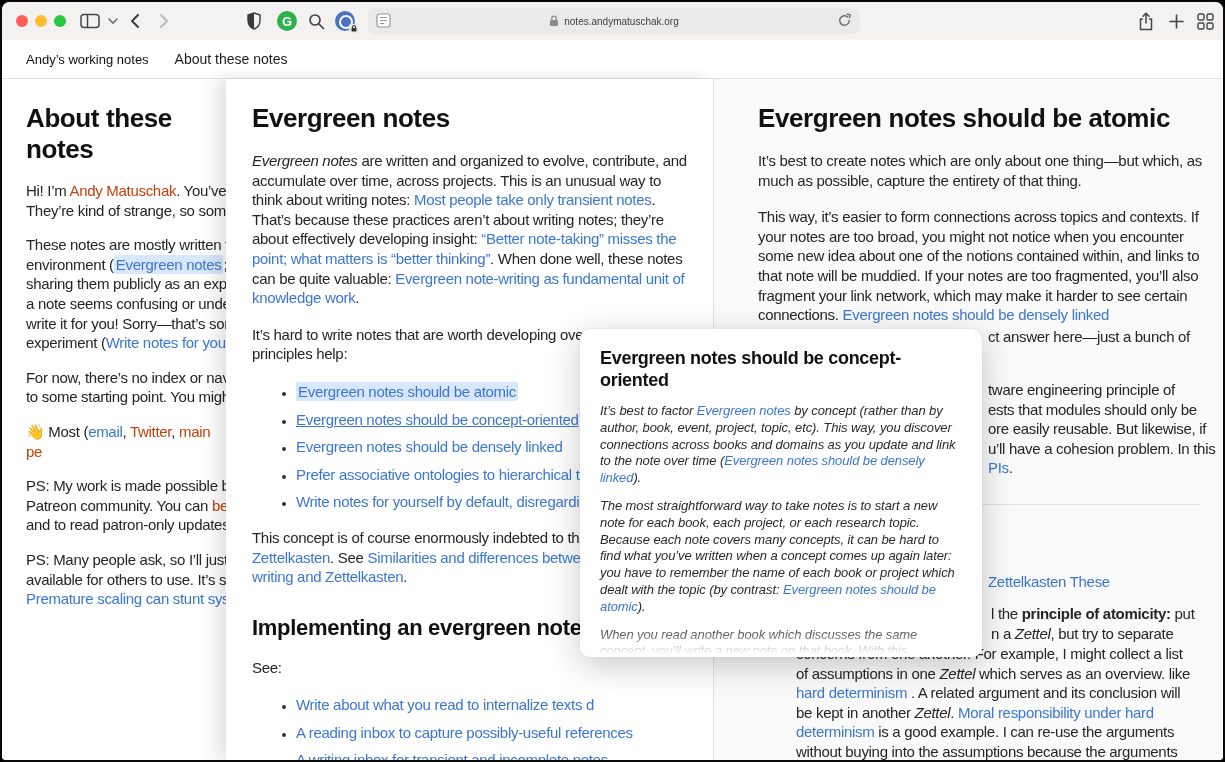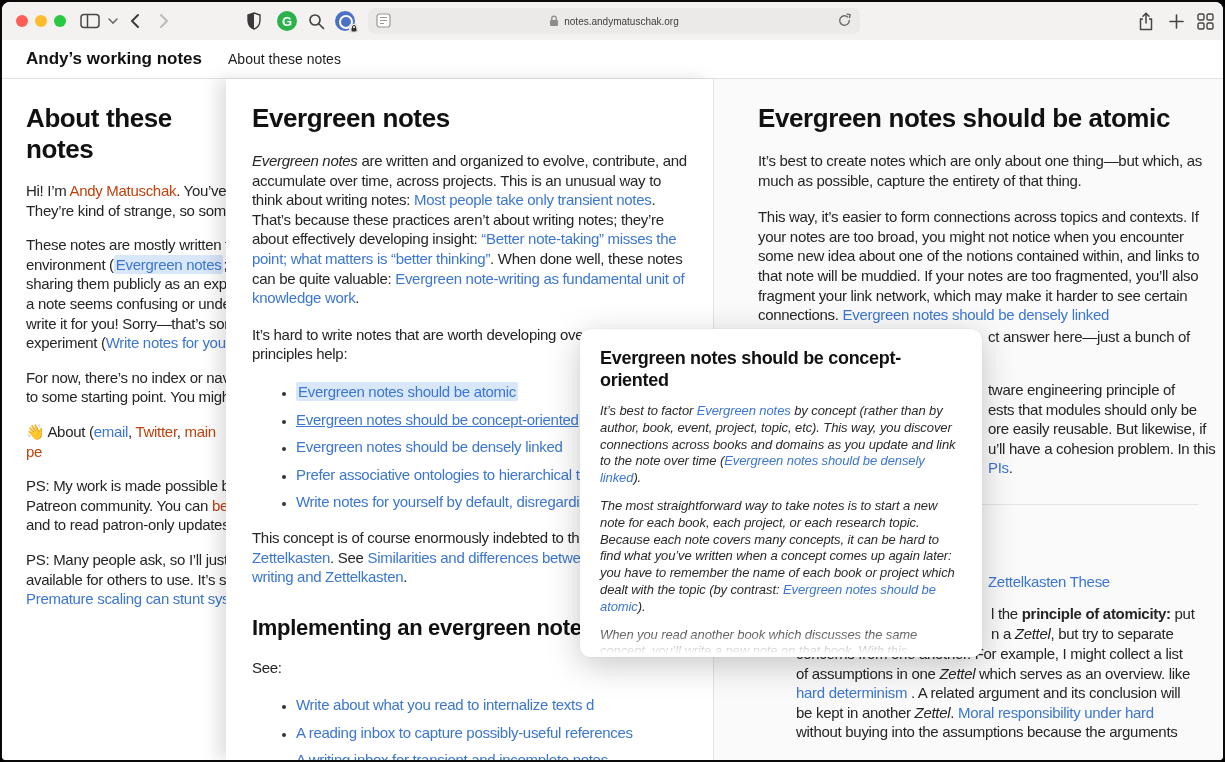--- a/index.html
+++ b/index.html
@@ -18,7 +18,7 @@
   .opcircle .badge{position:absolute;right:-3px;bottom:-2px;width:9px;height:9px;background:#e8e6e5;border-radius:2px;display:flex;align-items:center;justify-content:center;}
   
   .siteheader{position:absolute;left:0;top:38px;right:0;height:38px;background:#fff;border-bottom:1px solid #e3e1df;display:flex;align-items:center;}
-  .brand{margin-left:24px;font-size:17px;font-weight:700;color:#111;}
+  .brand{margin-left:24px;font-size:13px;font-weight:400;color:#111;}
   .pagecrumb{margin-left:26px;font-size:14px;color:#1c1c1c;}
   
   .content{position:absolute;left:0;top:77px;right:0;bottom:0;}

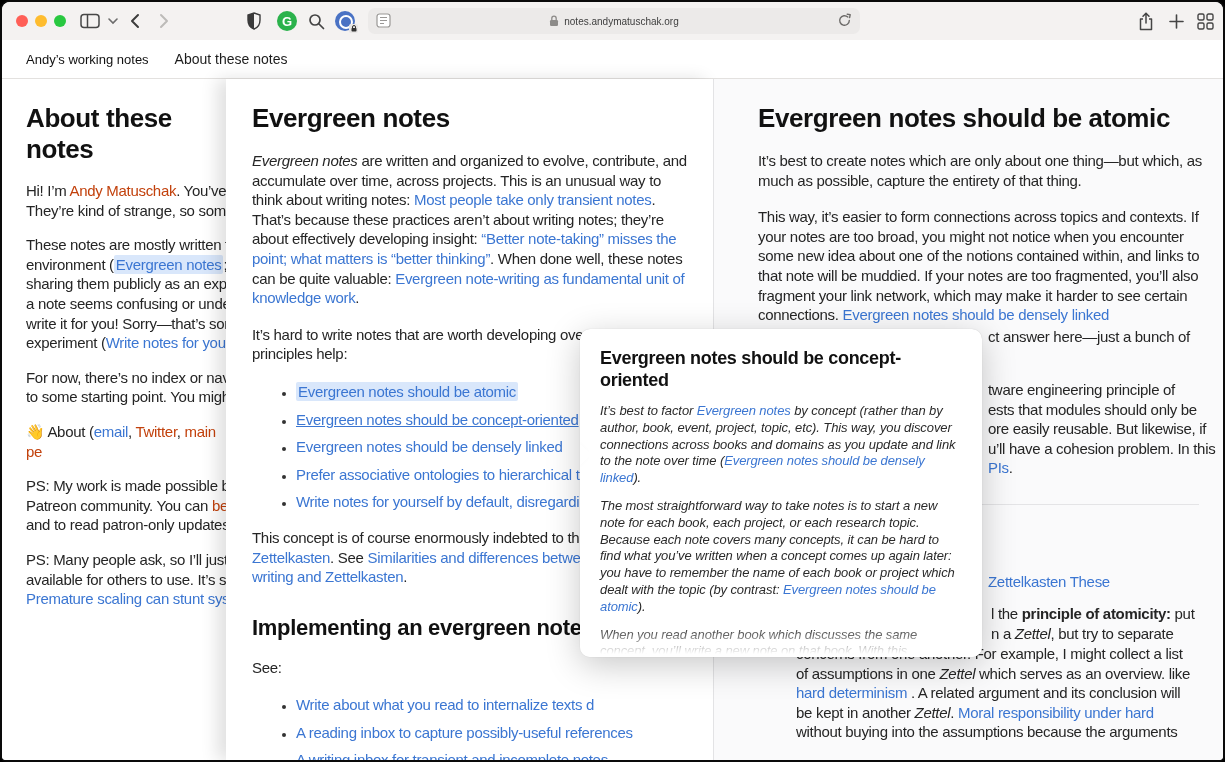--- a/index.html
+++ b/index.html
@@ -190,7 +190,7 @@
           <div class="ln"><span>For now, there’s no index or navi</span></div>
           <div class="ln"><span>to some starting point. You migh</span></div>
         </div>
-      <div class="para"><span><span>👋 About (</span><span class="s-l">email</span><span>, </span><span class="s-v">Twitter</span><span>, </span><span class="s-v">main pe</span></span></div>
+      <div class="para"><span><span>👋 Most (</span><span class="s-l">email</span><span>, </span><span class="s-v">Twitter</span><span>, </span><span class="s-v">main pe</span></span></div>
       <div class="para">
           <div class="ln"><span>PS: My work is made possible by</span></div>
           <div class="ln"><span>Patreon community. You can </span><span class="s-v">bec</span></div>

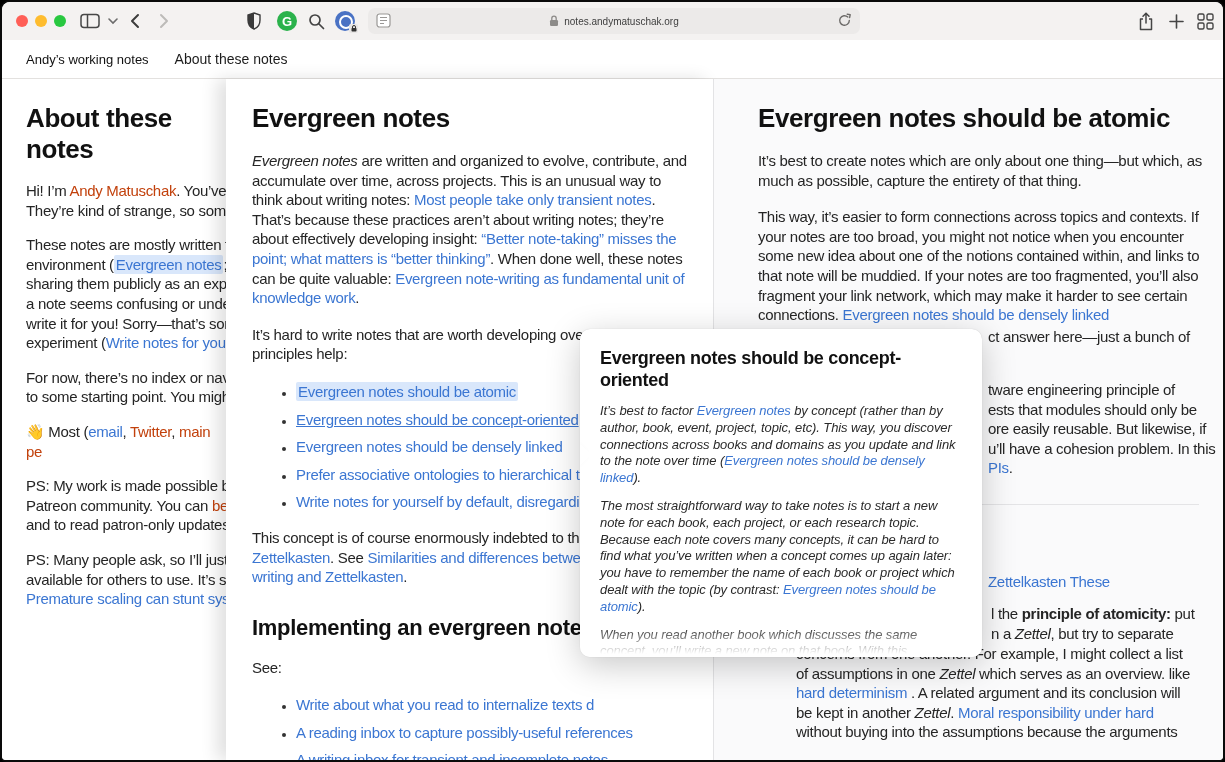--- a/index.html
+++ b/index.html
@@ -252,6 +252,7 @@
           <div class="ln"><span>of assumptions in one </span><span class="s-i">Zettel</span><span> which serves as an overview. like</span></div>
           <div class="ln"><span class="s-l">hard determinism</span><span> . A related argument and its conclusion will</span></div>
           <div class="ln"><span>be kept in another </span><span class="s-i">Zettel</span><span>. </span><span class="s-l">Moral responsibility under hard</span></div>
+          <div class="ln"><span class="s-l">determinism</span><span> is a good example. I can re-use the arguments</span></div>
           <div class="ln"><span>without buying into the assumptions because the arguments</span></div>
         </div>
     </section>

